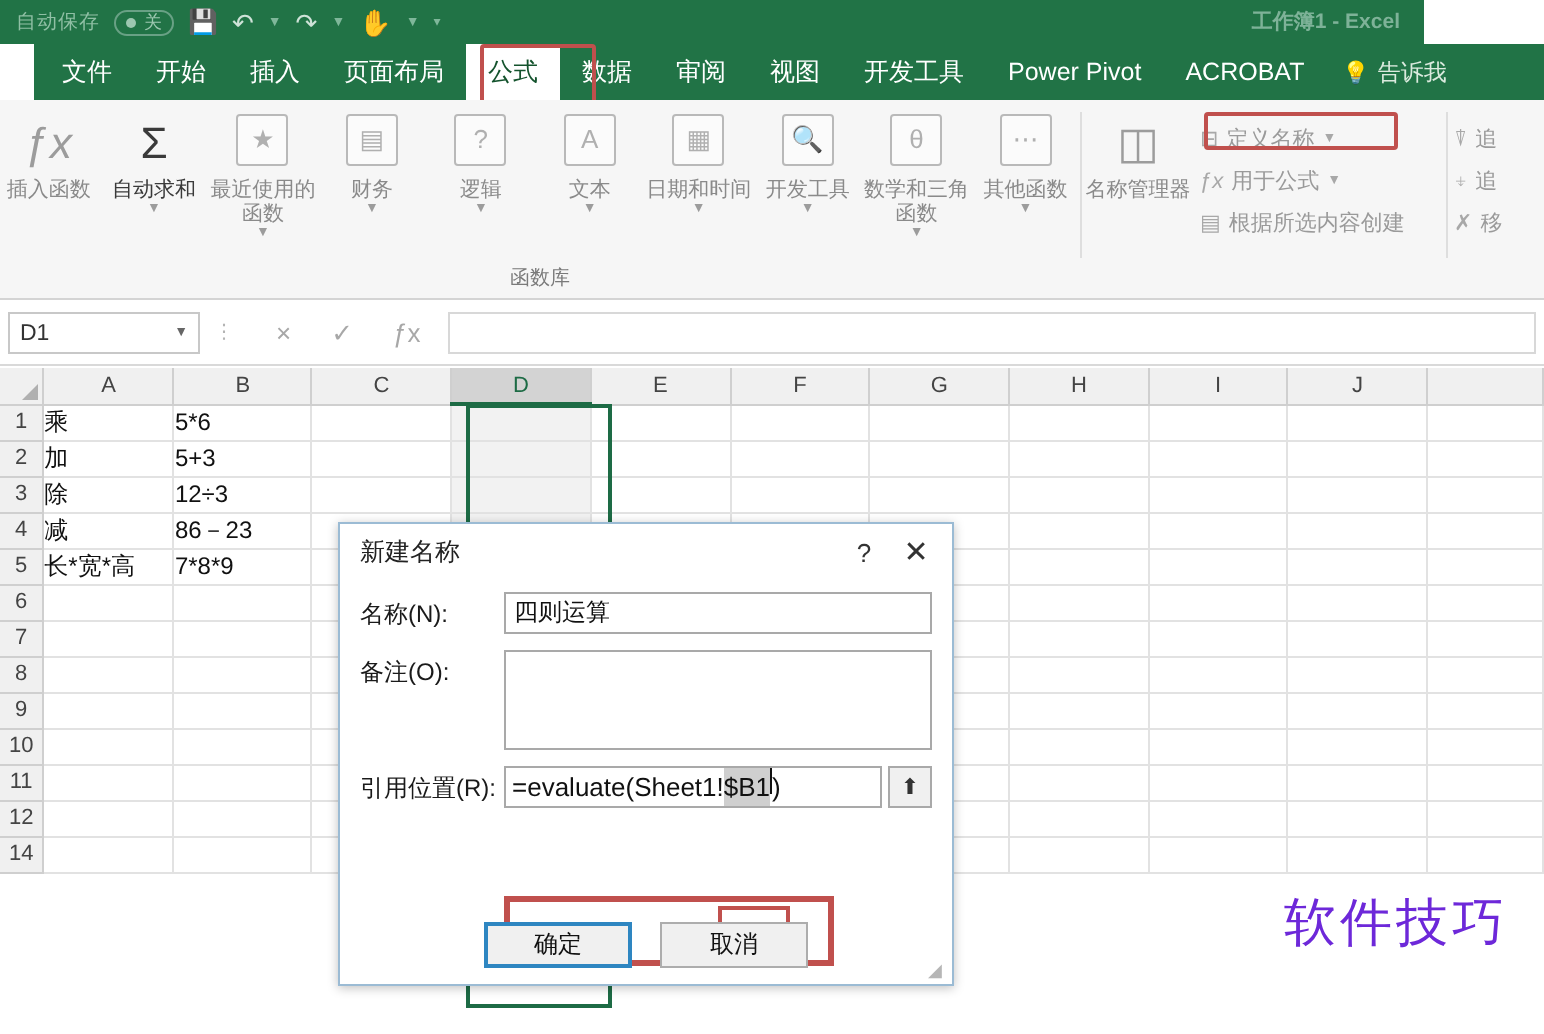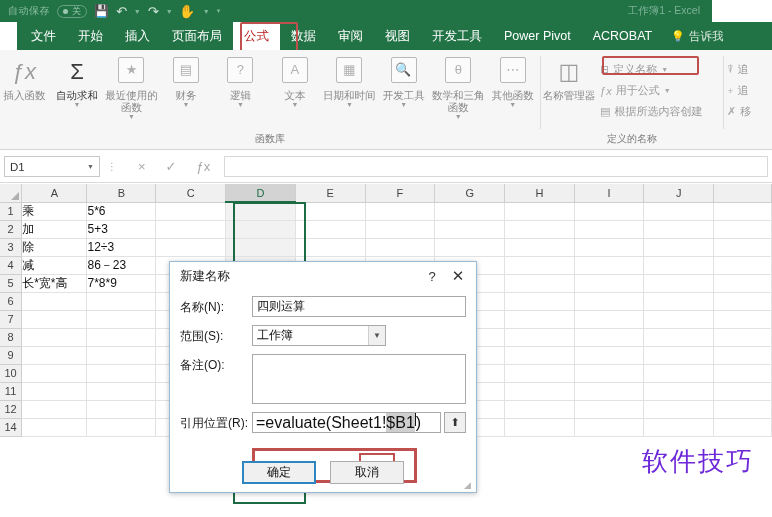--- a/index.html
+++ b/index.html
@@ -31,7 +31,7 @@
   .title-center {
     position: absolute; left: 0; right: 0; text-align: right;
     padding-right: 12px;
-    color: #7eb298; font-size: 10.5px; pointer-events: none;
+    color: #7eb298; font-size: 10.5px; pointer-events: none; font-weight: bold;
   }
 
   

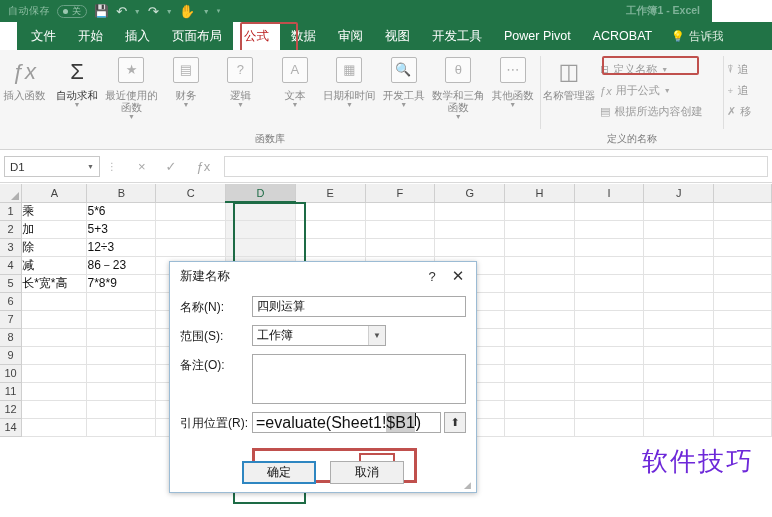--- a/index.html
+++ b/index.html
@@ -46,7 +46,7 @@
   }
   .tab.first { padding-left: 14px; }
   .tab.active {
-    background: #ffffff; color: #b91c1c; font-weight: normal;
+    background: #ffffff; color: #14532d; font-weight: normal;
   }
   .tab-highlight {
     position: absolute; left: 240px; top: 22px; width: 58px; height: 30px;

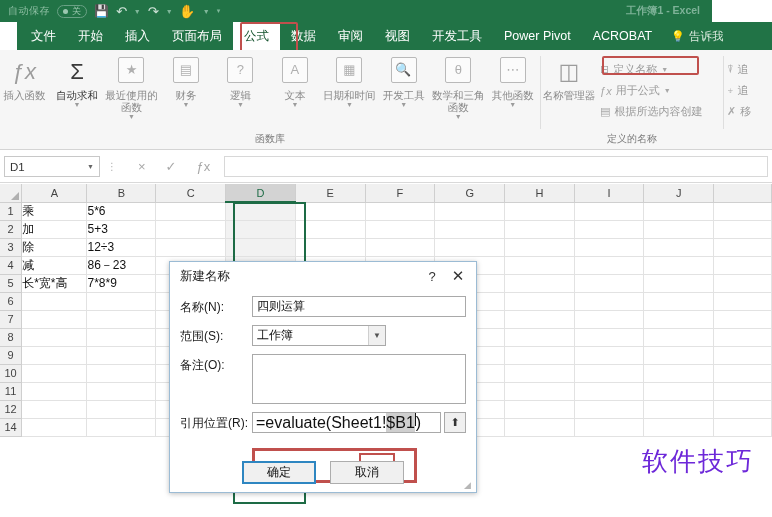--- a/index.html
+++ b/index.html
@@ -384,7 +384,6 @@
           </div>
         </div>
       </div>
-      <div class="rgroup-label">定义的名称</div>
     </div>
 
     <div class="rsep"></div>

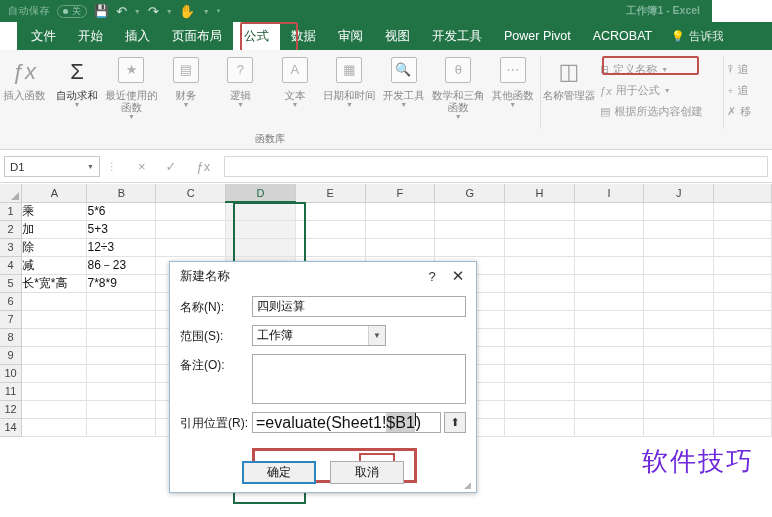--- a/index.html
+++ b/index.html
@@ -647,13 +647,6 @@
         <div class="finput">四则运算</div>
       </div>
 
-      <div class="frow">
-        <div class="flabel">范围(S):</div>
-        <div class="fselect">
-          <span>工作簿</span>
-          <span class="arrowbtn">▼</span>
-        </div>
-      </div>
 
       <div class="frow">
         <div class="flabel">备注(O):</div>

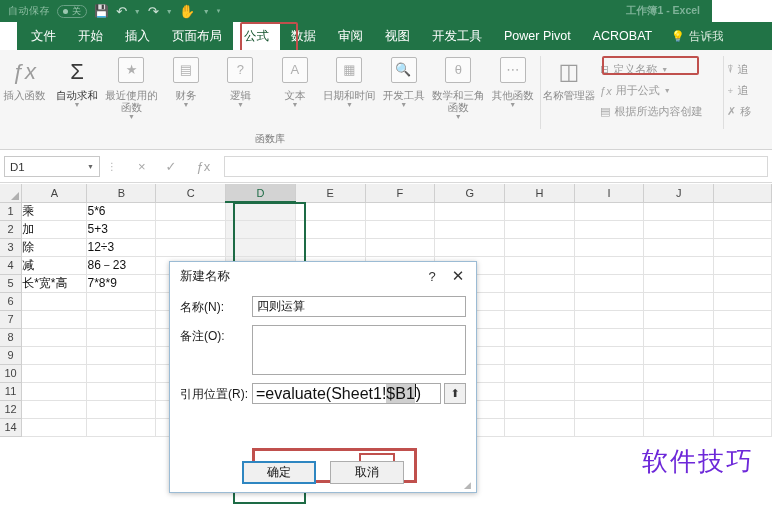--- a/index.html
+++ b/index.html
@@ -205,7 +205,7 @@
   .refrow { display: flex; align-items: flex-start; }
   .refbox {
     flex: 1; height: 21px; border: 1px solid #a9a9a9; background: #fff;
-    font-size: 16px; color: #111; padding: 0 3px; line-height: 19px;
+    font-size: 13px; color: #111; padding: 0 3px; line-height: 19px;
     display: flex; white-space: nowrap;
   }
   .refbox .sel {

